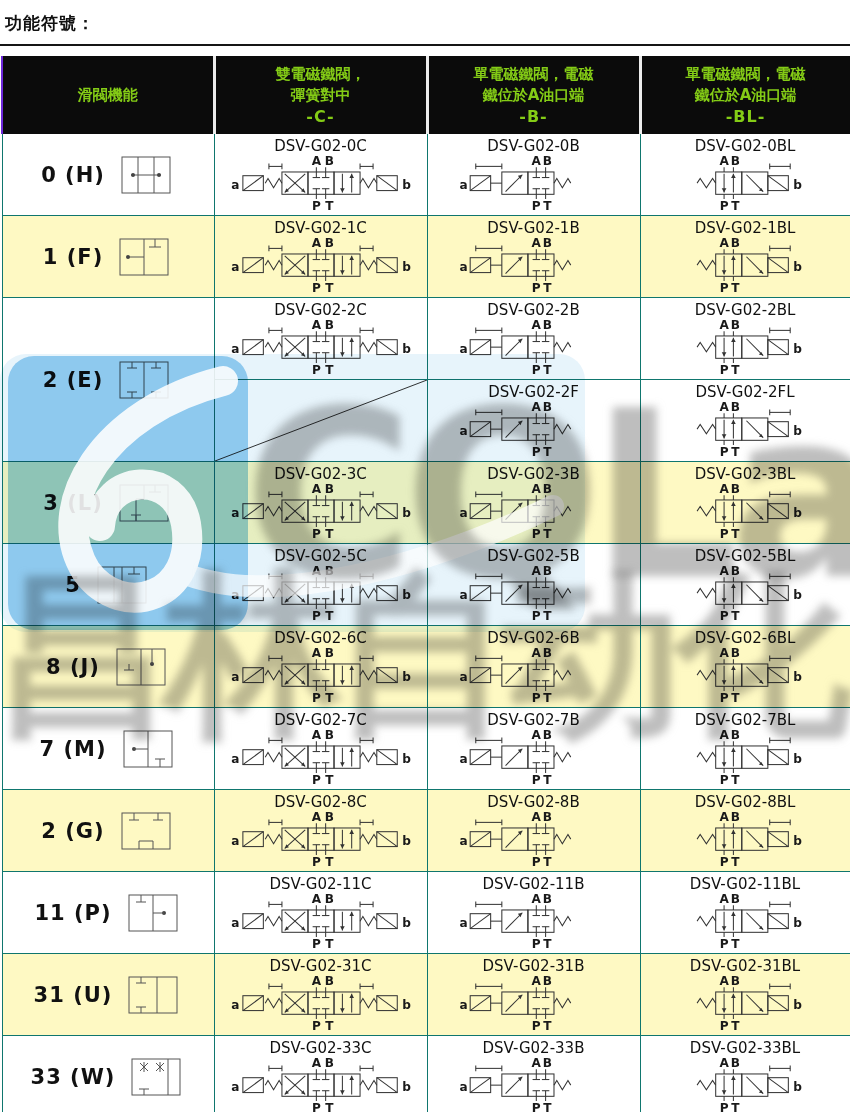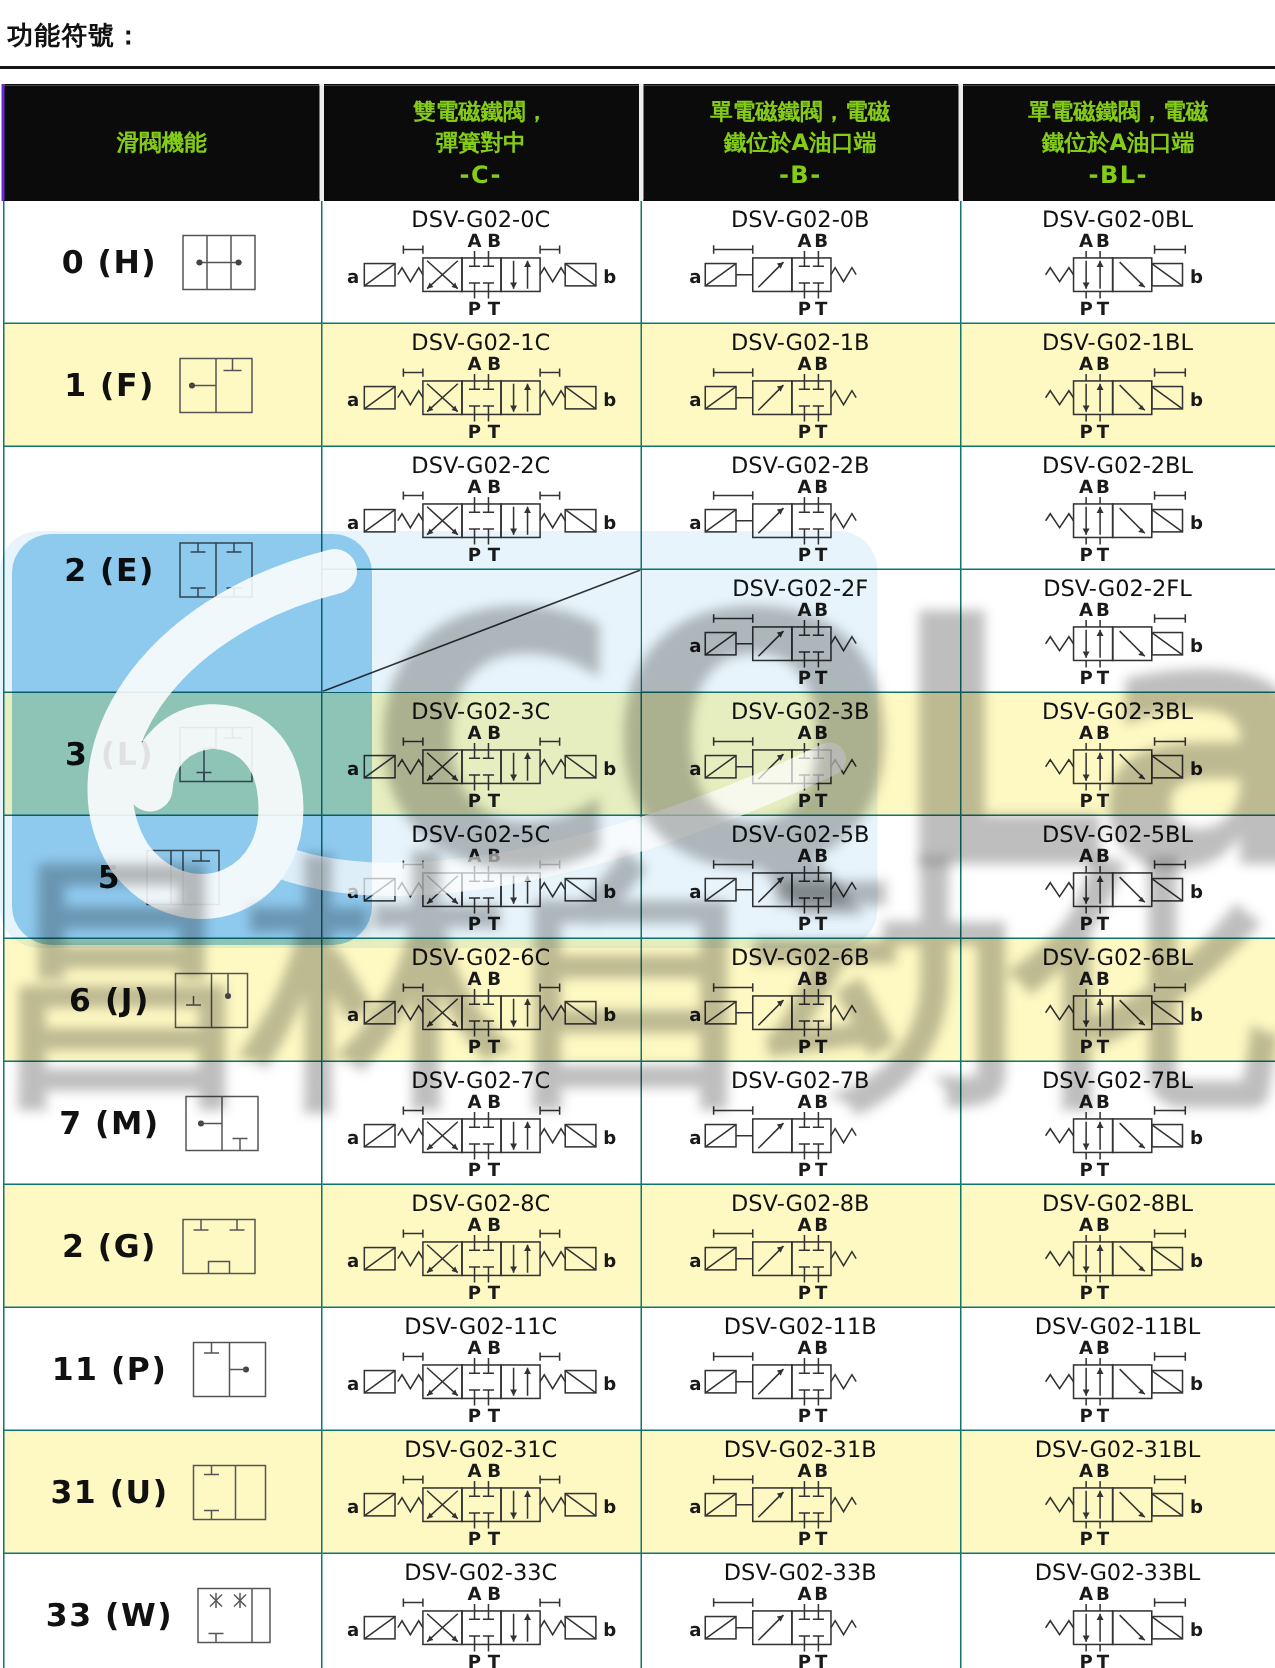--- a/index.html
+++ b/index.html
@@ -767,7 +767,7 @@
         <tr class="shade">
           <td rowspan="1">
             <div class="fn-wrap">
-              <span class="fn-label">6 (J)</span>
+              <span class="fn-label">8 (J)</span>
               <svg class="spool" width="58" height="46" viewBox="0 0 58 46">
                 <rect x="5" y="5" width="48" height="36"></rect>
                 <line x1="29" y1="5" x2="29" y2="41"></line>

